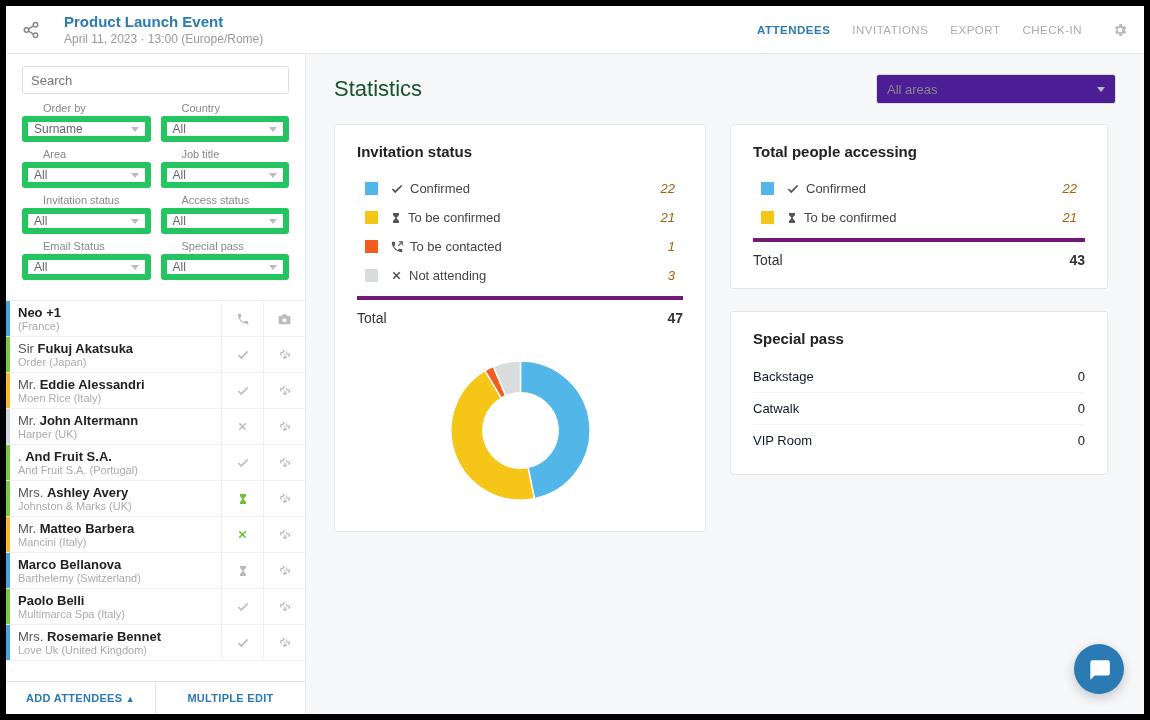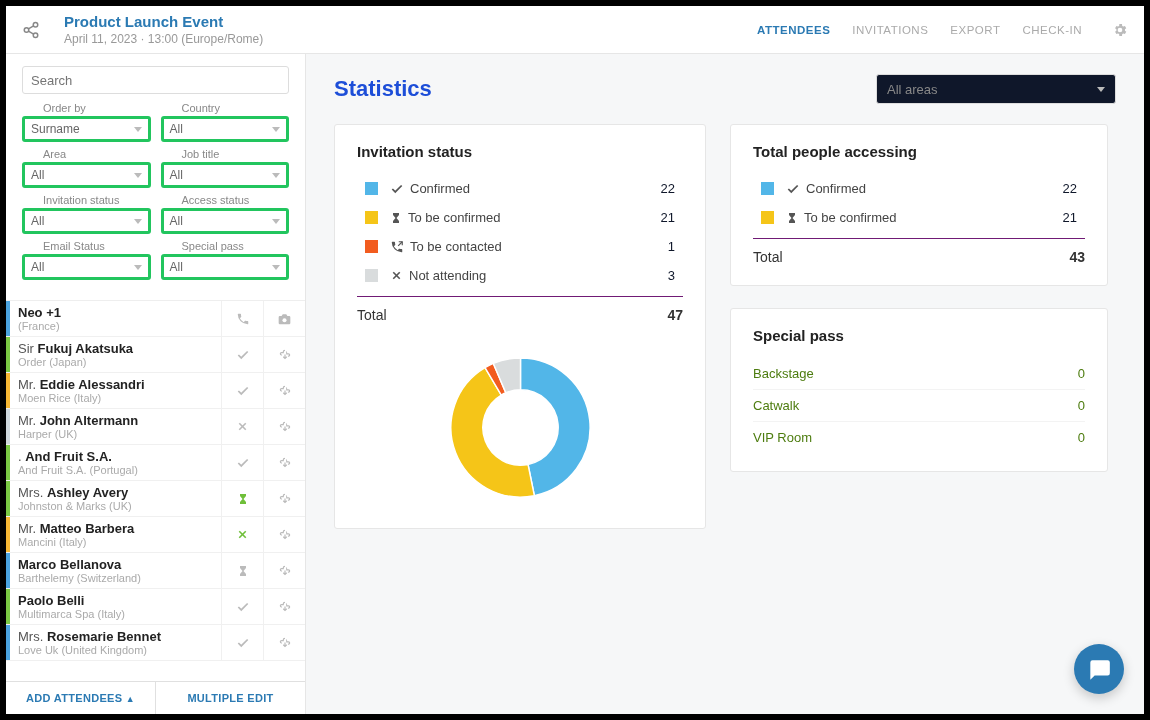--- a/index.html
+++ b/index.html
@@ -42,7 +42,7 @@
 
 .main { flex: 1; background: #f6f7f8; padding: 20px 28px; overflow: auto; }
 .main-header { display: flex; justify-content: space-between; align-items: center; margin-bottom: 20px; }
-.main-title { font-size: 22px; font-weight: 700; color: #1d4ed8; }
+.main-title { font-size: 22px; font-weight: 400; color: #14532d; }
 .area-select { width: 240px; height: 30px; border: 1px solid #ddd; border-radius: 3px; background: #0f172a; display: flex; align-items: center; justify-content: space-between; padding: 0 10px; color: #888; cursor: pointer; }
 .area-select::after { content: ""; width: 0; height: 0; border-left: 4px solid transparent; border-right: 4px solid transparent; border-top: 5px solid #bbb; }
 

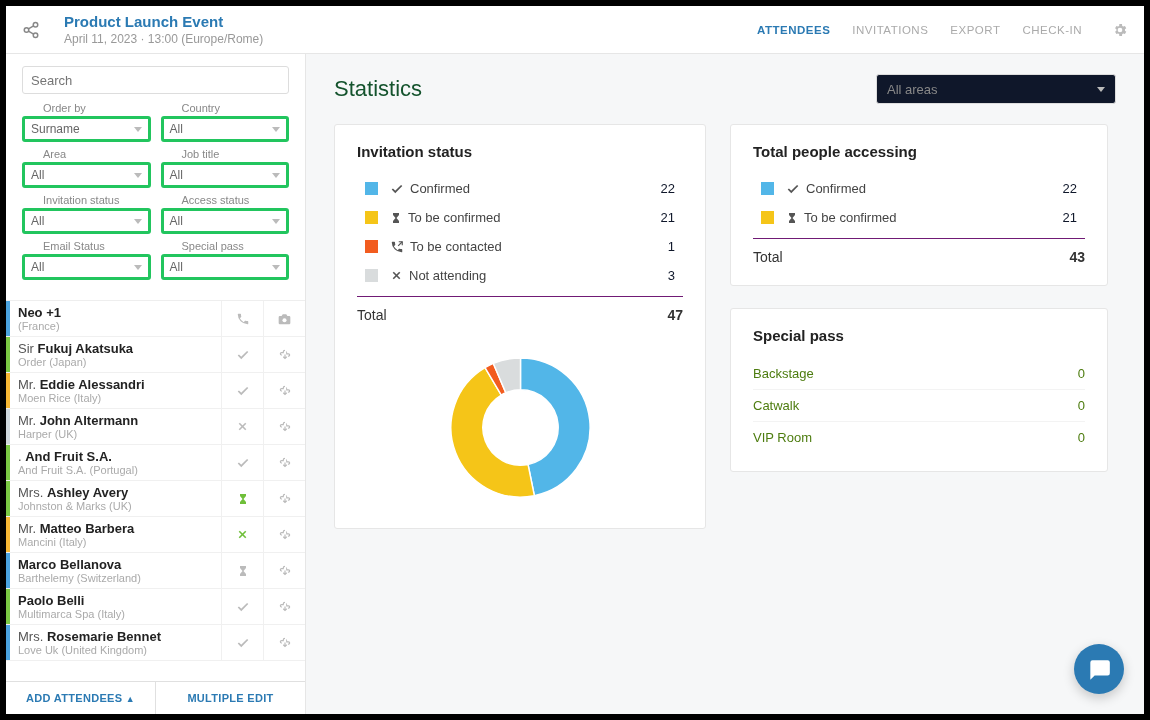--- a/index.html
+++ b/index.html
@@ -43,7 +43,7 @@
 .main { flex: 1; background: #f6f7f8; padding: 20px 28px; overflow: auto; }
 .main-header { display: flex; justify-content: space-between; align-items: center; margin-bottom: 20px; }
 .main-title { font-size: 22px; font-weight: 400; color: #14532d; }
-.area-select { width: 240px; height: 30px; border: 1px solid #ddd; border-radius: 3px; background: #0f172a; display: flex; align-items: center; justify-content: space-between; padding: 0 10px; color: #888; cursor: pointer; }
+.area-select { width: 240px; height: 30px; border: 1px solid #ddd; border-radius: 3px; background: #4c1d95; display: flex; align-items: center; justify-content: space-between; padding: 0 10px; color: #888; cursor: pointer; }
 .area-select::after { content: ""; width: 0; height: 0; border-left: 4px solid transparent; border-right: 4px solid transparent; border-top: 5px solid #bbb; }
 
 .cards { display: flex; gap: 24px; align-items: flex-start; }

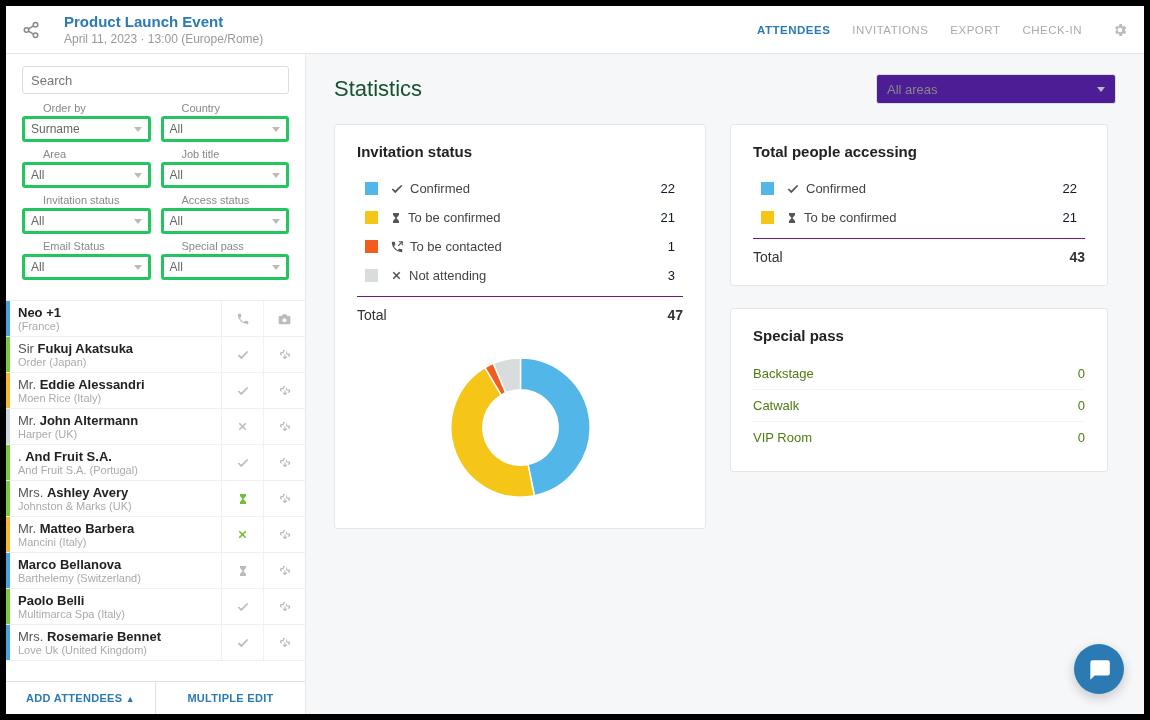--- a/index.html
+++ b/index.html
@@ -21,7 +21,7 @@
 .search { width: 100%; height: 28px; border: 1px solid #ddd; border-radius: 3px; padding: 0 8px; font-size: 13px; color: #888; }
 .filter-grid { display: grid; grid-template-columns: 1fr 1fr; gap: 6px 10px; margin-top: 8px; }
 .filter-label { font-size: 11px; color: #888; margin-bottom: 2px; display: block; margin-left: 21px; }
-.select { width: 100%; height: 26px; border: 3px solid #22c55e; border-radius: 3px; background: #fff; font-size: 12px; color: #666; padding: 0 6px; position: relative; display: flex; align-items: center; justify-content: space-between; cursor: pointer; }
+.select { width: 100%; height: 26px; border: 6px solid #22c55e; border-radius: 3px; background: #fff; font-size: 12px; color: #666; padding: 0 6px; position: relative; display: flex; align-items: center; justify-content: space-between; cursor: pointer; }
 .select::after { content: ""; width: 0; height: 0; border-left: 4px solid transparent; border-right: 4px solid transparent; border-top: 5px solid #bbb; }
 
 .attendee-list { flex: 1; overflow-y: auto; border-top: 1px solid #eee; }

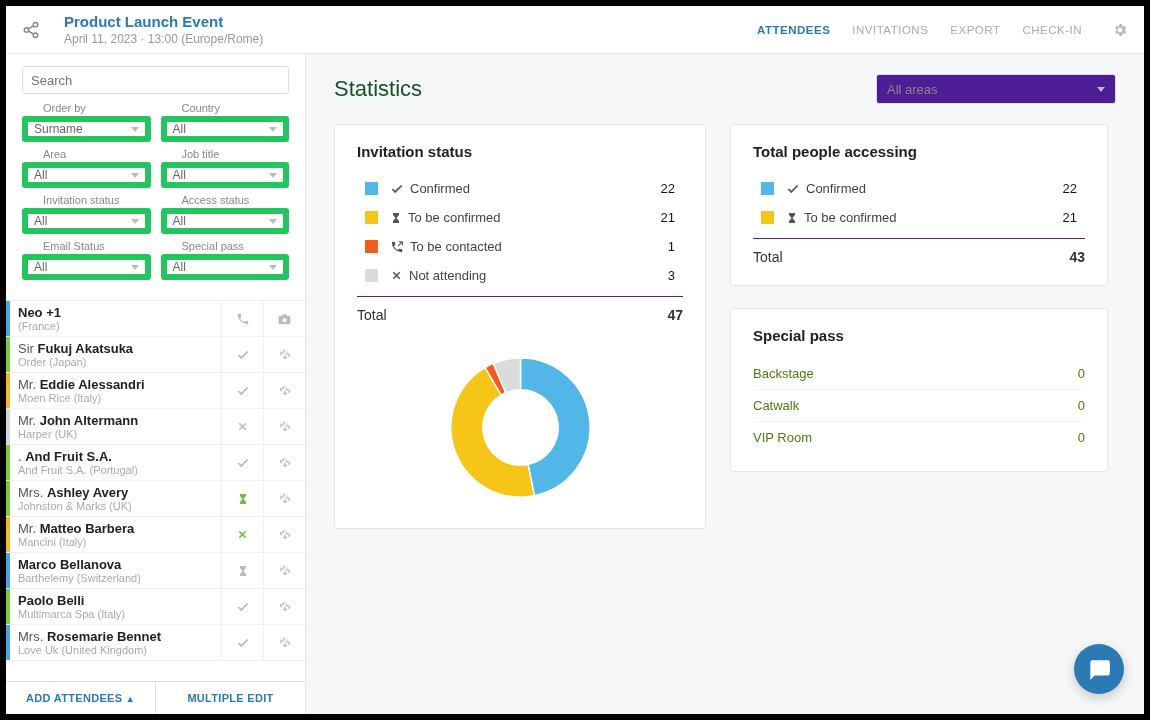--- a/index.html
+++ b/index.html
@@ -55,7 +55,7 @@
 .swatch { width: 13px; height: 13px; margin-right: 12px; flex-shrink: 0; }
 .stat-icon { margin-right: 6px; color: #555; display: inline-flex; align-items: center; }
 .stat-label { flex: 1; color: #444; display: flex; align-items: center; }
-.stat-val { font-weight: 400; color: #0f172a; }
+.stat-val { font-weight: 400; color: #a16207; font-style: italic; }
 .total-row { display: flex; justify-content: space-between; padding: 10px 0 2px; font-size: 14px; border-top: 1px solid #701a75; margin-top: 6px; gap: 20px; }
 .total-row .t-label { font-weight: 400; }
 .total-row .t-val { font-weight: 700; }

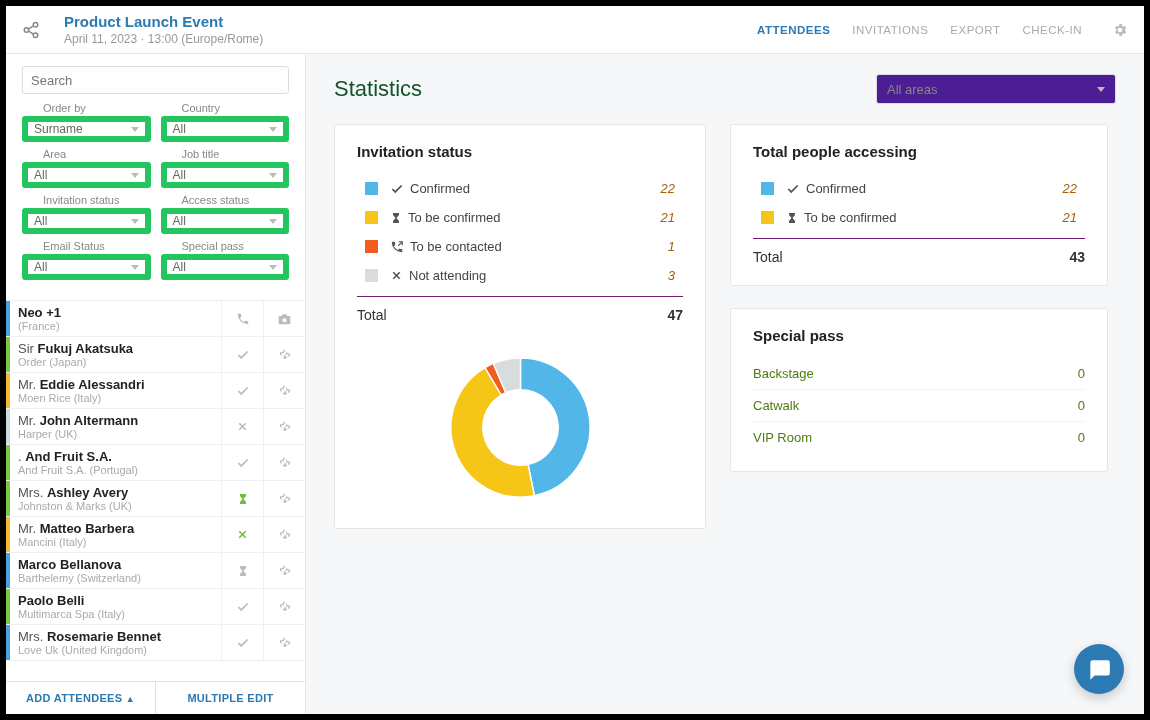--- a/index.html
+++ b/index.html
@@ -56,7 +56,7 @@
 .stat-icon { margin-right: 6px; color: #555; display: inline-flex; align-items: center; }
 .stat-label { flex: 1; color: #444; display: flex; align-items: center; }
 .stat-val { font-weight: 400; color: #a16207; font-style: italic; }
-.total-row { display: flex; justify-content: space-between; padding: 10px 0 2px; font-size: 14px; border-top: 1px solid #701a75; margin-top: 6px; gap: 20px; }
+.total-row { display: flex; justify-content: space-between; padding: 10px 0 2px; font-size: 14px; border-top: 4px solid #701a75; margin-top: 6px; gap: 20px; }
 .total-row .t-label { font-weight: 400; }
 .total-row .t-val { font-weight: 700; }
 

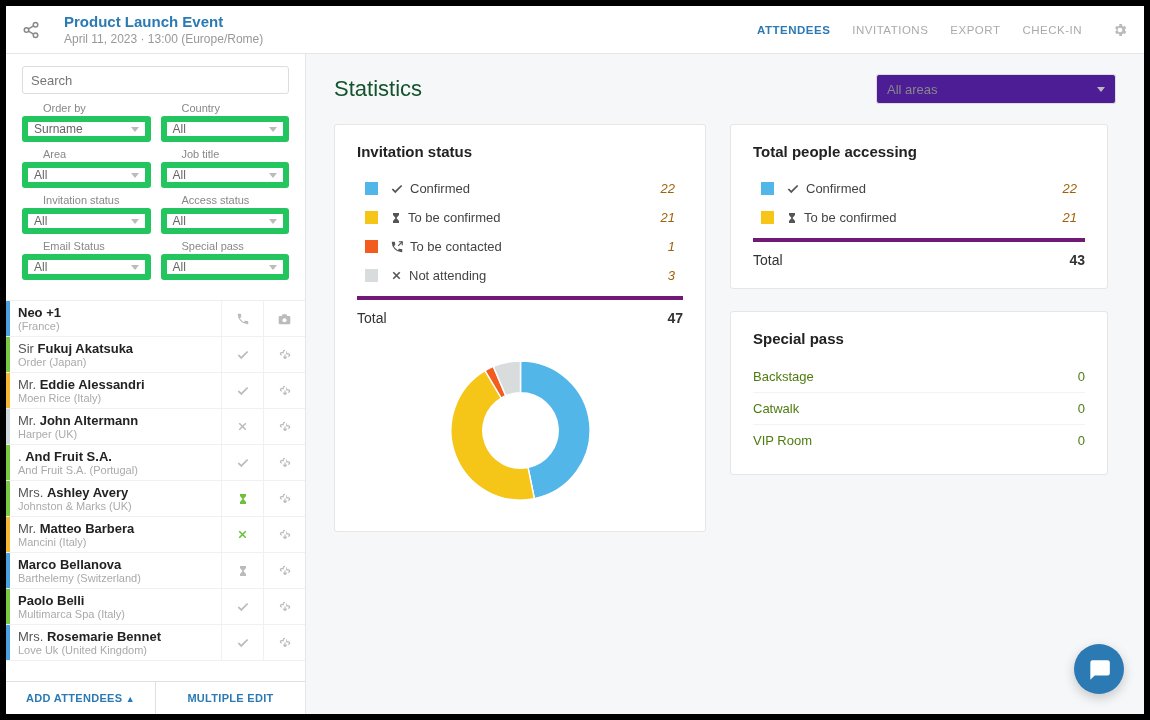--- a/index.html
+++ b/index.html
@@ -62,7 +62,7 @@
 
 .donut { width: 145px; height: 145px; margin: 30px auto 10px; }
 
-.sp-row { display: flex; justify-content: space-between; padding: 8px 0; border-bottom: 1px solid #f3f3f3; font-size: 13px; color: #4d7c0f; }
+.sp-row { display: flex; justify-content: space-between; padding: 8px 0; border-bottom: 1px solid #f3f3f3; font-size: 13px; color: #0f172a; }
 .sp-row:last-child { border-bottom: none; }
 
 .chat-bubble { position: absolute; bottom: 20px; right: 20px; width: 50px; height: 50px; border-radius: 50%; background: #2b7ab3; display: flex; align-items: center; justify-content: center; box-shadow: 0 4px 12px rgba(0,0,0,0.2); cursor: pointer; }

